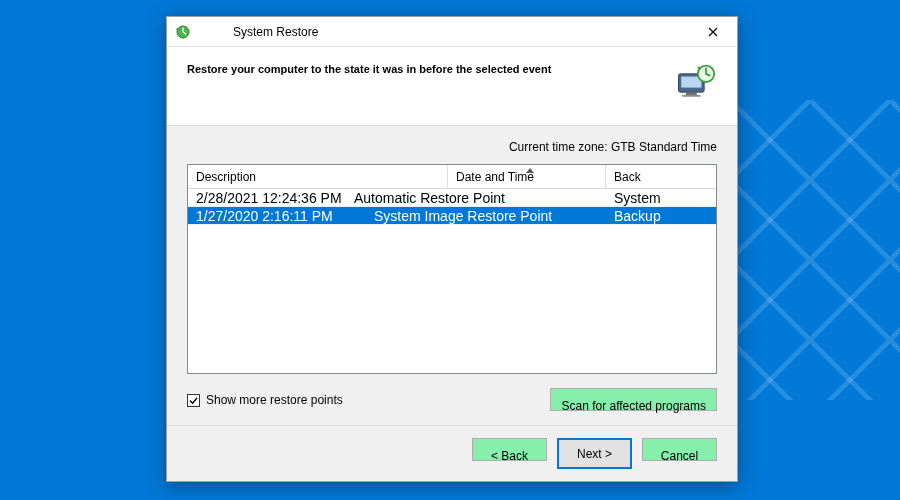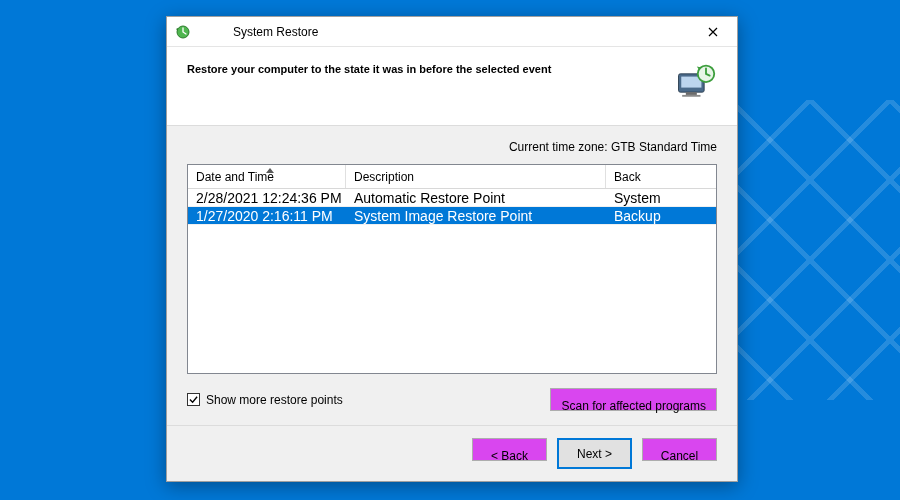--- a/index.html
+++ b/index.html
@@ -185,8 +185,8 @@
 
     <div class="table-wrap">
       <div class="thead">
+        <div class="th c2">Description</div>
         <div class="th c1 sort">Date and Time</div>
-        <div class="th c2">Description</div>
         <div class="th c3">Back</div>
       </div>
       <div class="tbody">

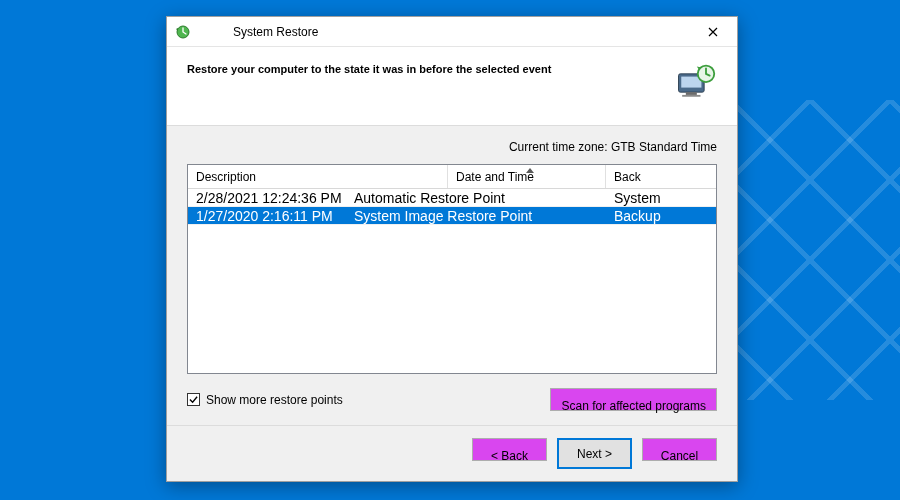--- a/index.html
+++ b/index.html
@@ -114,7 +114,7 @@
     .tr .td.c1 { width: 158px; }
     .tr .td.c2 { flex: 1; }
     .tr .td.c3 { width: 110px; }
-    .tr.selected { background: #0078d7; color: #ffffff; }
+    .tr.selected { background: #0078d7; color: #ffffff; gap: 20px; }
     .tr.selected .td { color: #ffffff; }
     .below-table {
       display: flex; align-items: center; justify-content: space-between;

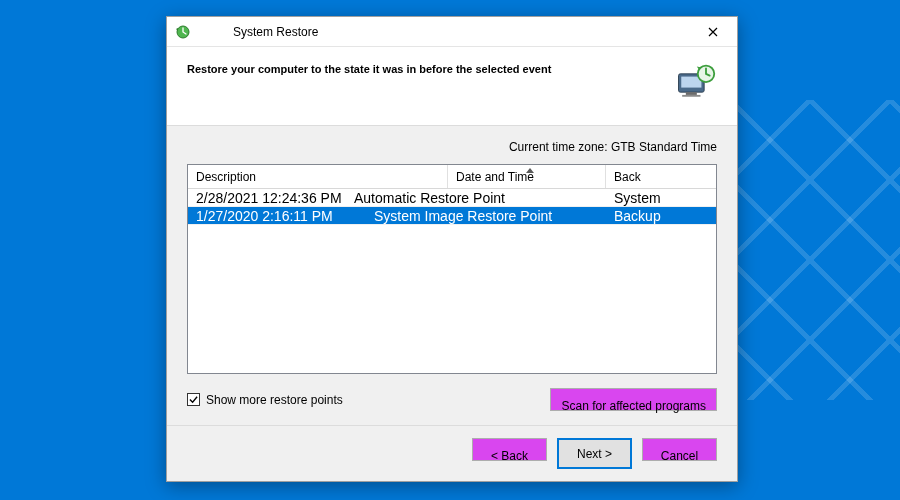--- a/index.html
+++ b/index.html
@@ -120,7 +120,7 @@
       display: flex; align-items: center; justify-content: space-between;
       margin-top: 14px;
     }
-    .checkbox-wrap { display: flex; align-items: flex-start; gap: 6px; cursor: pointer; }
+    .checkbox-wrap { display: flex; align-items: flex-end; gap: 6px; cursor: pointer; }
     .chk {
       width: 13px; height: 13px; border: 1px solid #333; background: #fff;
       display: flex; align-items: center; justify-content: center;

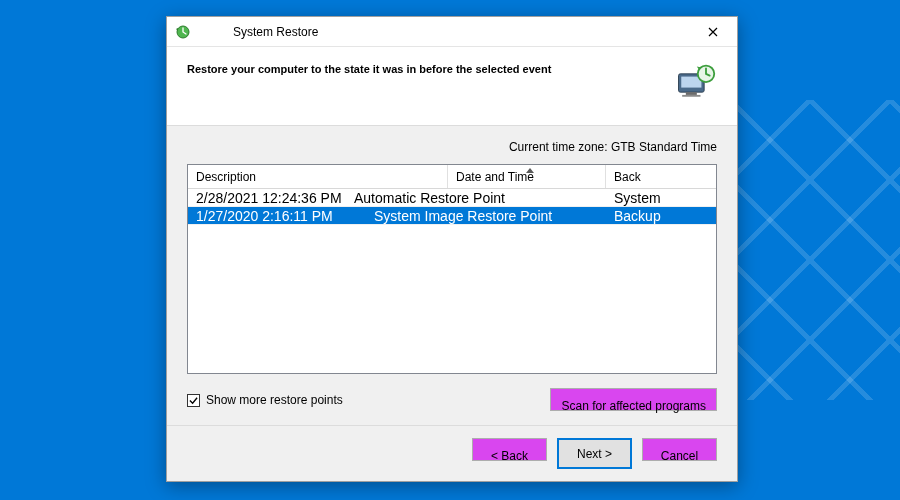--- a/index.html
+++ b/index.html
@@ -127,7 +127,7 @@
     }
     .btn {
       min-width: 75px; height: 23px;
-      background: #d946ef;
+      background: #86efac;
       border: 1px solid #adadad;
       padding: 10px 10px;
       font-size: 12px; font-family: inherit;

